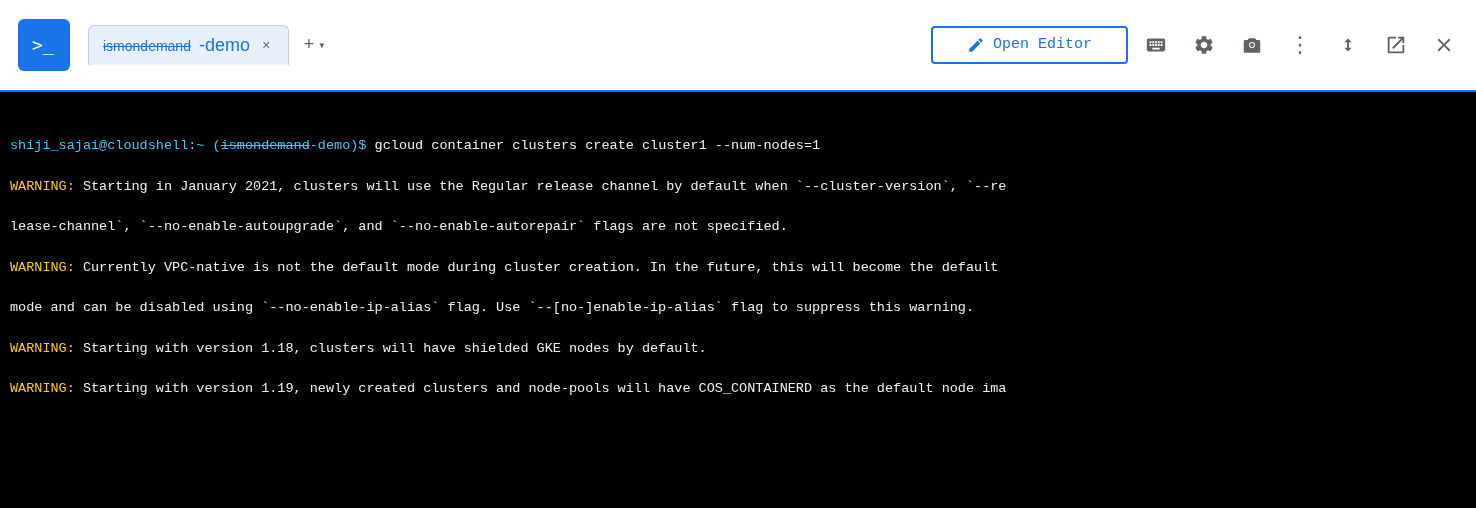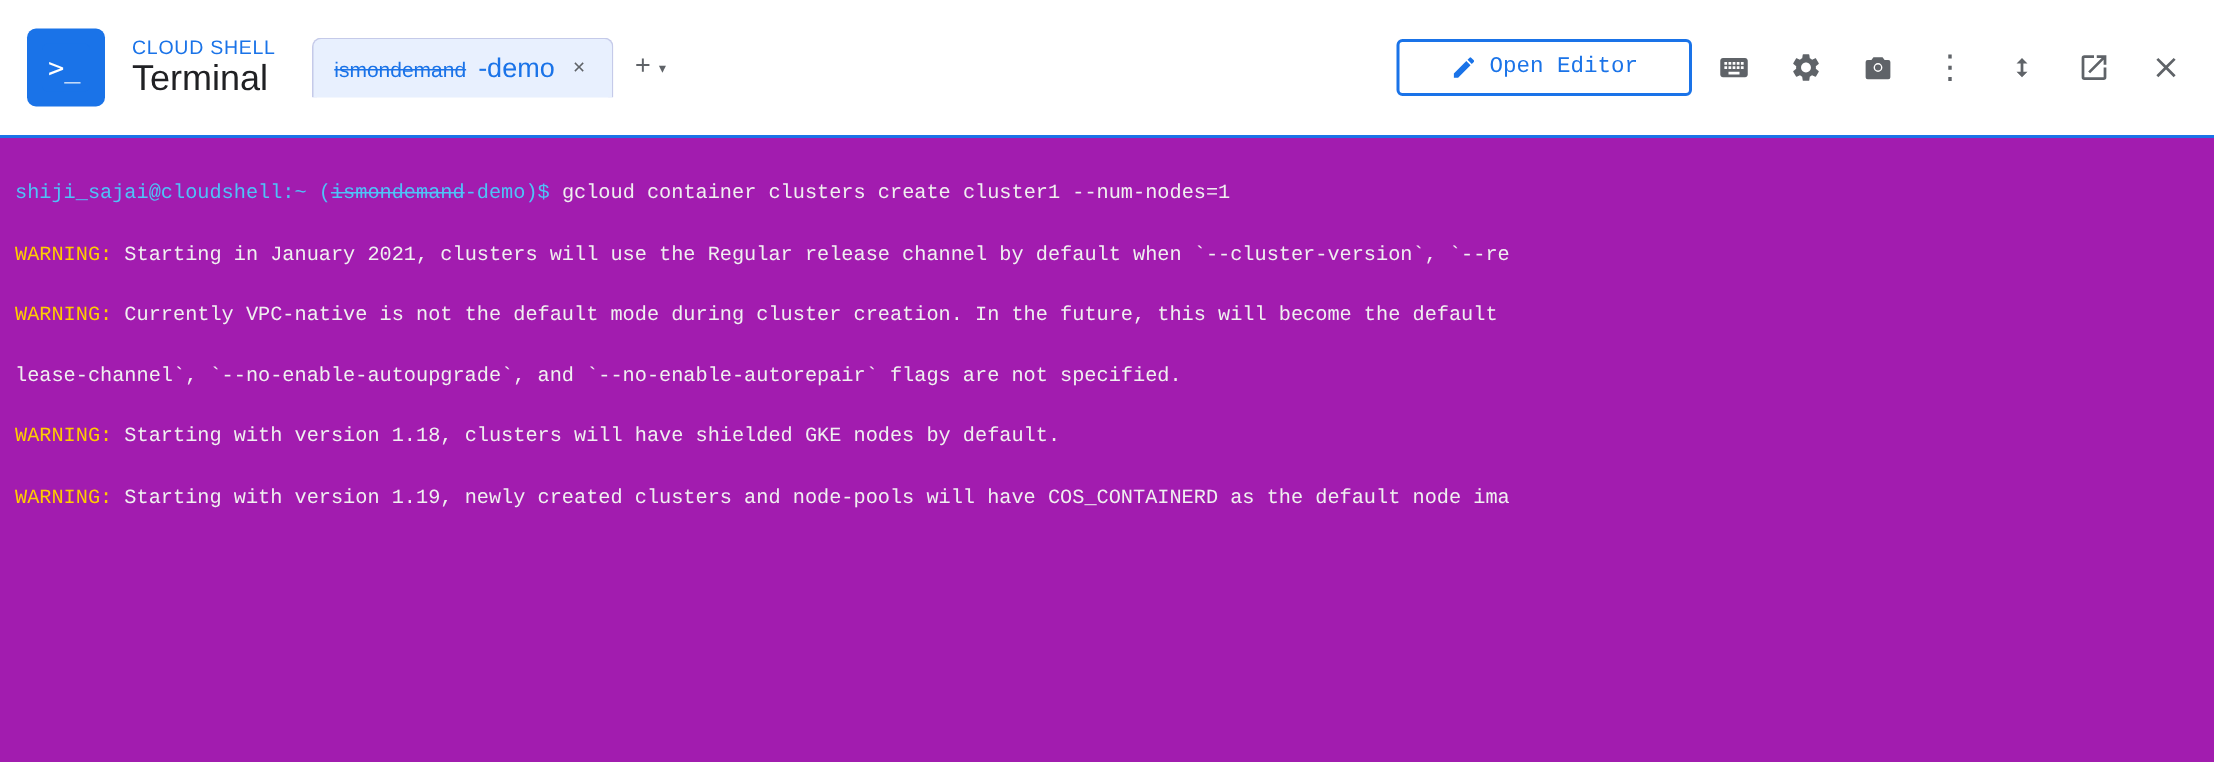--- a/index.html
+++ b/index.html
@@ -207,10 +207,6 @@
     </div>
   </div>
 
-  <div class="title-area">
-    <span class="cloud-shell-label">CLOUD SHELL</span>
-    <span class="terminal-label">Terminal</span>
-  </div>
 
   <div class="tabs-area">
     <div class="tab">

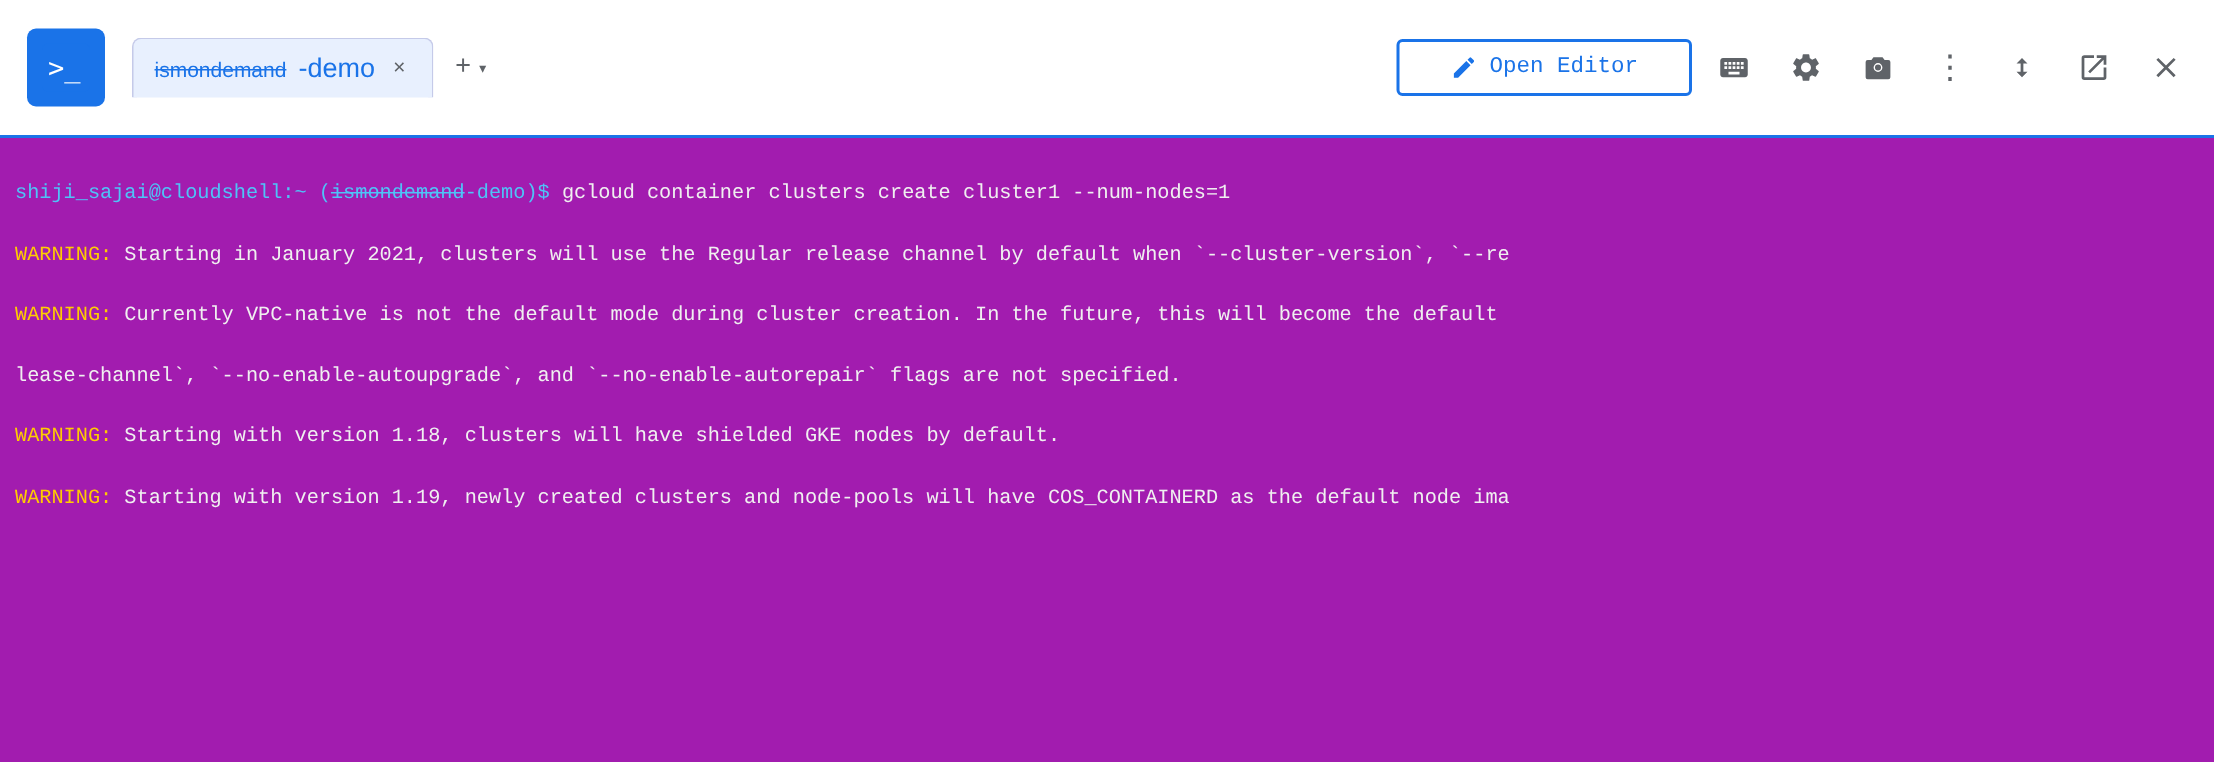--- a/index.html
+++ b/index.html
@@ -157,12 +157,12 @@
 
     
     .terminal {
-      background: #a21caf;
+      background: #000000;
       color: #f0f0f0;
       font-family: 'Courier New', Courier, monospace;
       font-size: 13.5px;
       line-height: 1.5;
-      padding: 8px 10px;
+      padding: 24px 10px;
       height: calc(508px - 92px);
       overflow: hidden;
       white-space: pre-wrap;

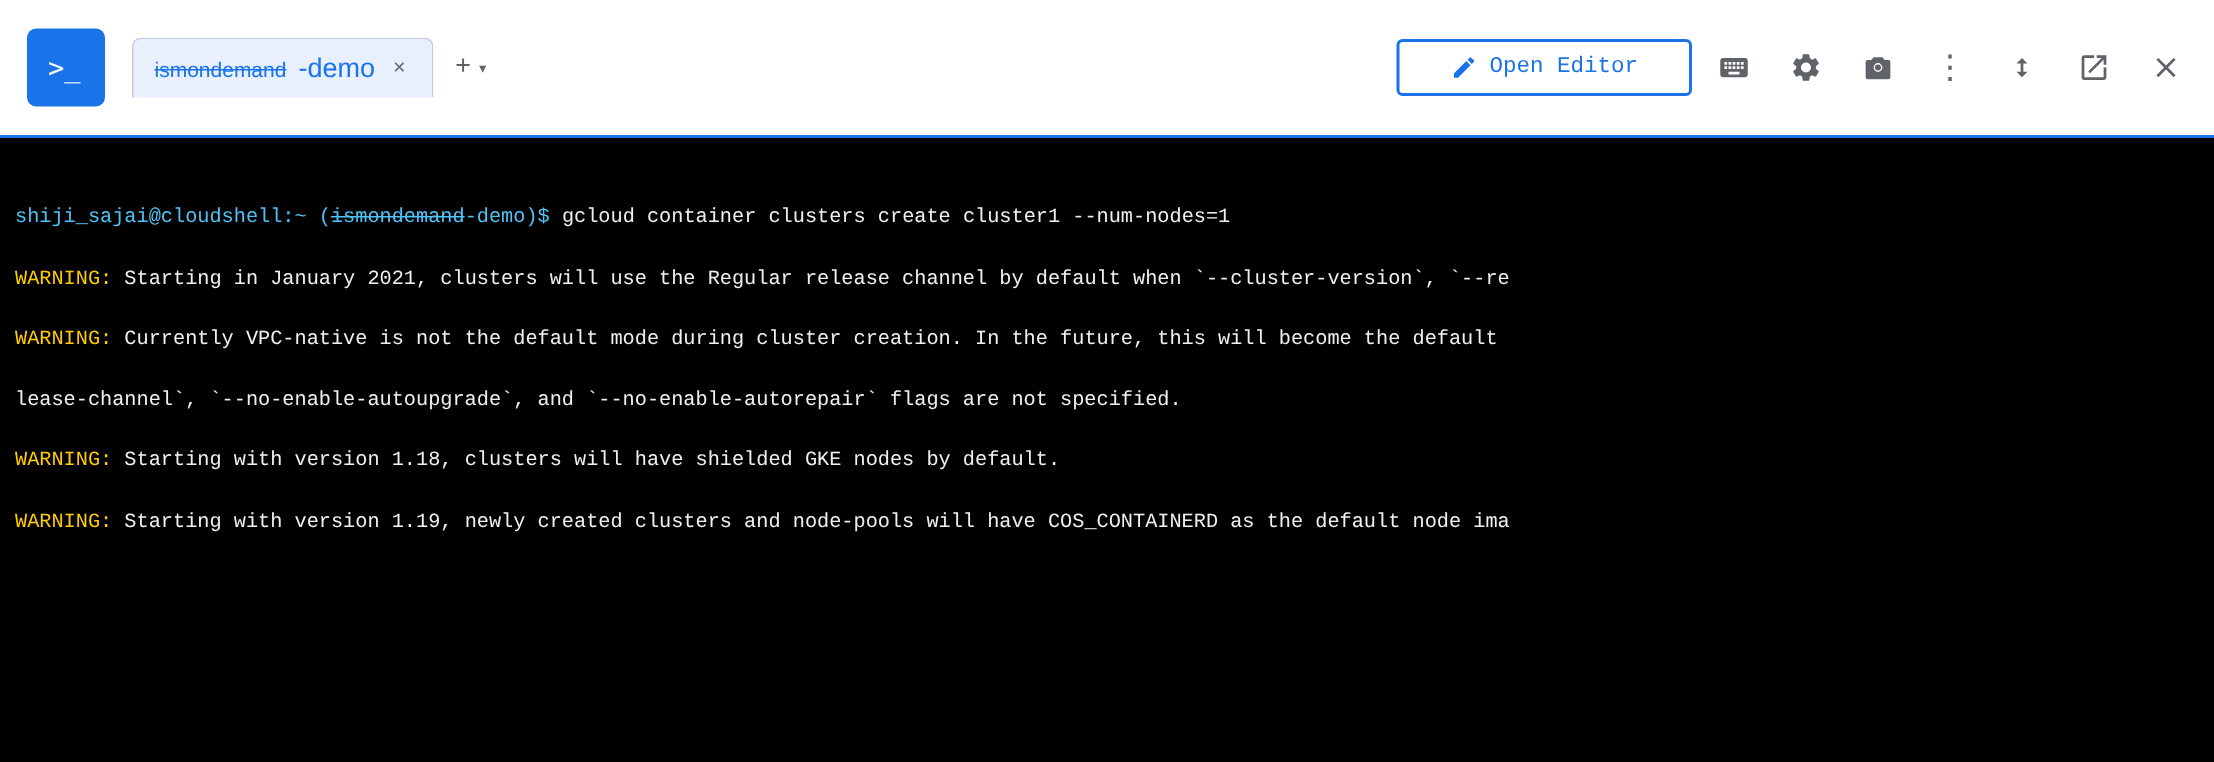--- a/index.html
+++ b/index.html
@@ -275,8 +275,8 @@
 <div class="terminal">
 <span class="term-line"><span class="term-prompt">shiji_sajai@cloudshell:~ (<span style="text-decoration:line-through;">ismondemand</span>-demo)$</span><span class="term-command"> gcloud container clusters create cluster1 --num-nodes=1</span></span>
 <span class="term-line"><span class="term-warning-label">WARNING:</span><span class="term-normal"> Starting in January 2021, clusters will use the Regular release channel by default when `--cluster-version`, `--re</span></span>
+<span class="term-line"><span class="term-normal">lease-channel`, `--no-enable-autoupgrade`, and `--no-enable-autorepair` flags are not specified.</span></span>
 <span class="term-line"><span class="term-warning-label">WARNING:</span><span class="term-normal"> Currently VPC-native is not the default mode during cluster creation. In the future, this will become the default</span></span>
-<span class="term-line"><span class="term-normal">lease-channel`, `--no-enable-autoupgrade`, and `--no-enable-autorepair` flags are not specified.</span></span>
 <span class="term-line"><span class="term-warning-label">WARNING:</span><span class="term-normal"> Starting with version 1.18, clusters will have shielded GKE nodes by default.</span></span>
 <span class="term-line"><span class="term-warning-label">WARNING:</span><span class="term-normal"> Starting with version 1.19, newly created clusters and node-pools will have COS_CONTAINERD as the default node ima</span></span>
 

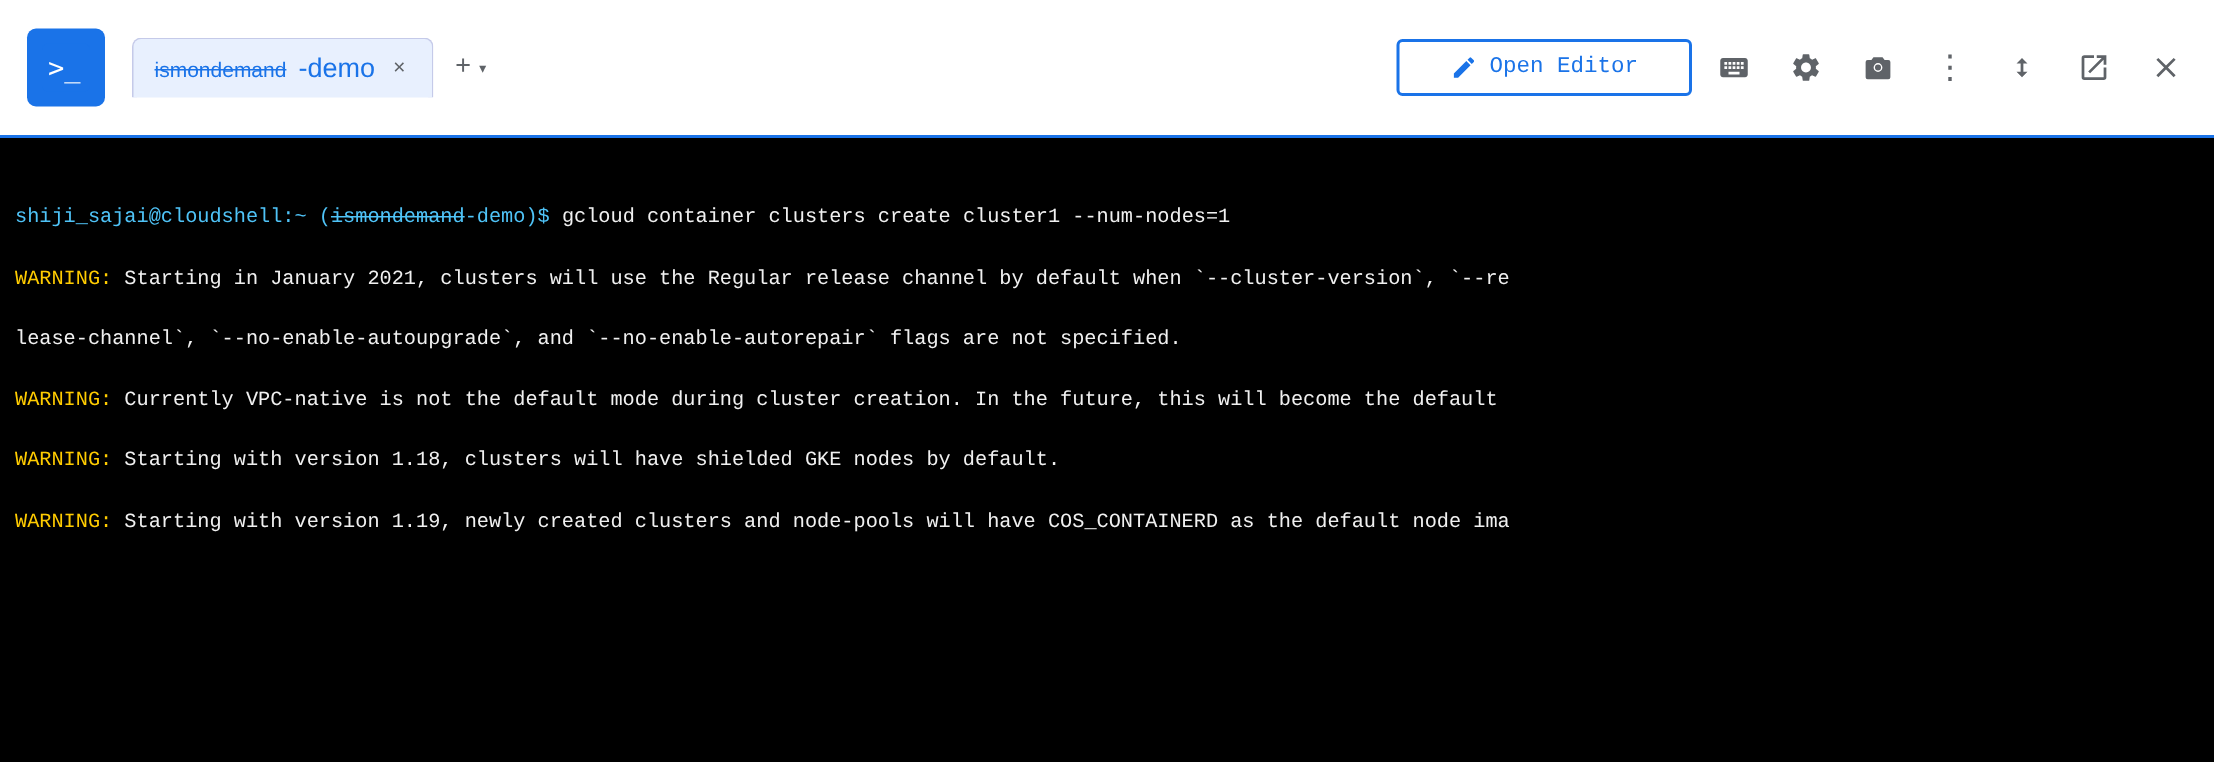--- a/index.html
+++ b/index.html
@@ -277,6 +277,7 @@
 <span class="term-line"><span class="term-warning-label">WARNING:</span><span class="term-normal"> Starting in January 2021, clusters will use the Regular release channel by default when `--cluster-version`, `--re</span></span>
 <span class="term-line"><span class="term-normal">lease-channel`, `--no-enable-autoupgrade`, and `--no-enable-autorepair` flags are not specified.</span></span>
 <span class="term-line"><span class="term-warning-label">WARNING:</span><span class="term-normal"> Currently VPC-native is not the default mode during cluster creation. In the future, this will become the default</span></span>
+<span class="term-line"><span class="term-normal">mode and can be disabled using `--no-enable-ip-alias` flag. Use `--[no-]enable-ip-alias` flag to suppress this warning.</span></span>
 <span class="term-line"><span class="term-warning-label">WARNING:</span><span class="term-normal"> Starting with version 1.18, clusters will have shielded GKE nodes by default.</span></span>
 <span class="term-line"><span class="term-warning-label">WARNING:</span><span class="term-normal"> Starting with version 1.19, newly created clusters and node-pools will have COS_CONTAINERD as the default node ima</span></span>
 

